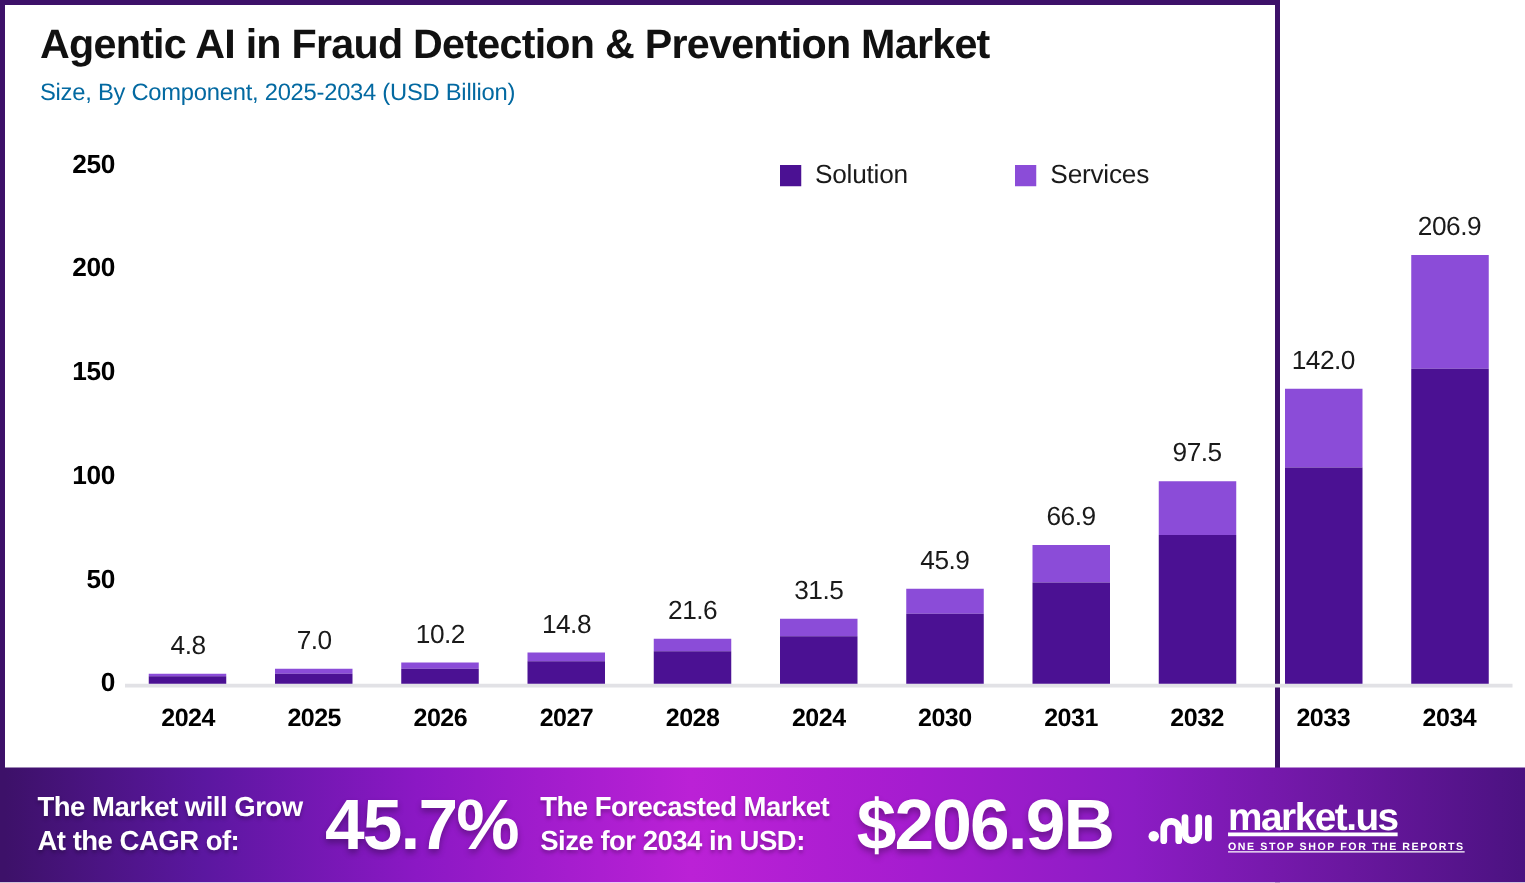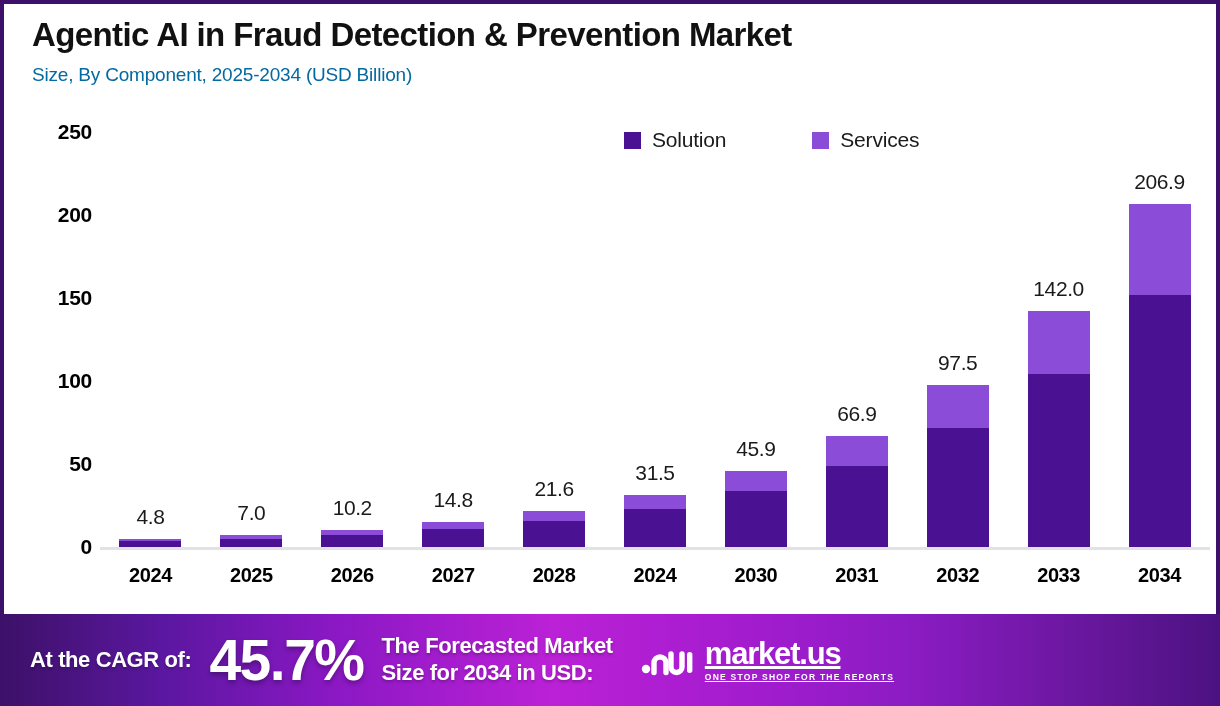--- a/index.html
+++ b/index.html
@@ -12,7 +12,7 @@
   }
   #root {
     position: relative;
-    width: 1220px; height: 706px;
+    width: 1024px; height: 706px;
     background: #ffffff;
     border: 4px solid #3d1169;
     border-bottom: none;

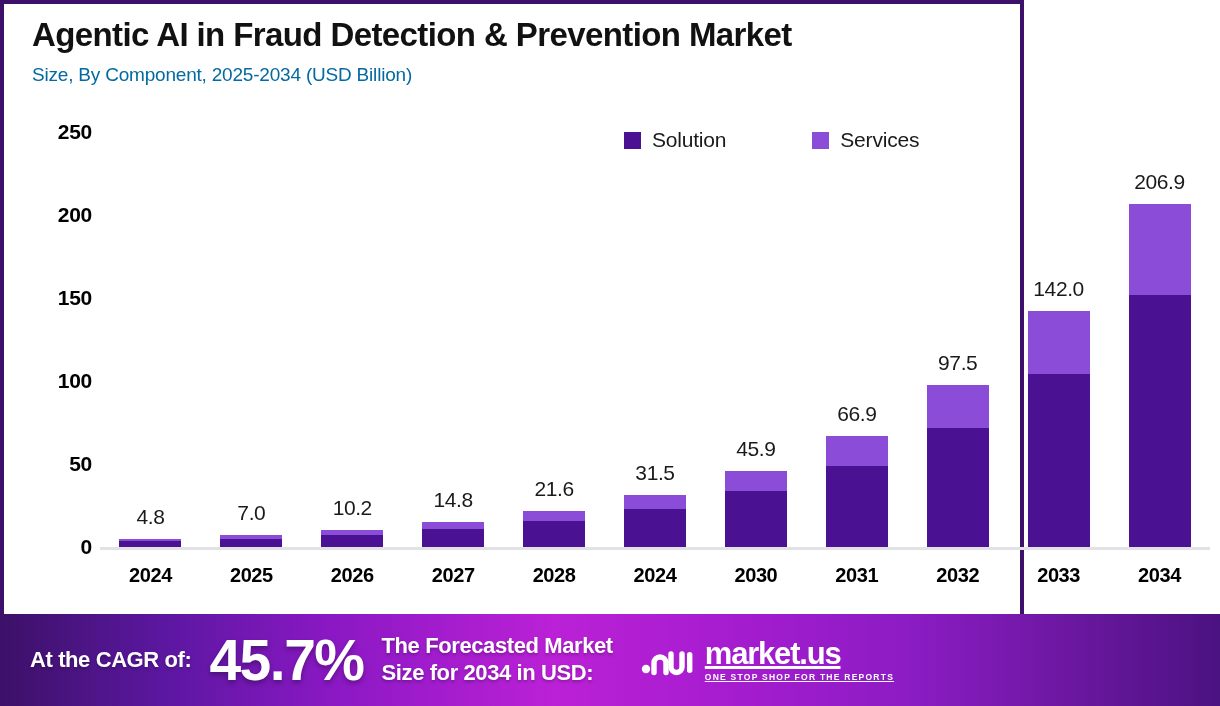--- a/index.html
+++ b/index.html
@@ -307,6 +307,7 @@
 
   <div id="footer">
     <div id="cagr-caption" class="stat-caption">
+      <div>The Market will Grow</div>
       <div>At the CAGR of:</div>
     </div>
     <div id="cagr-value" class="stat-value">45.7%</div>

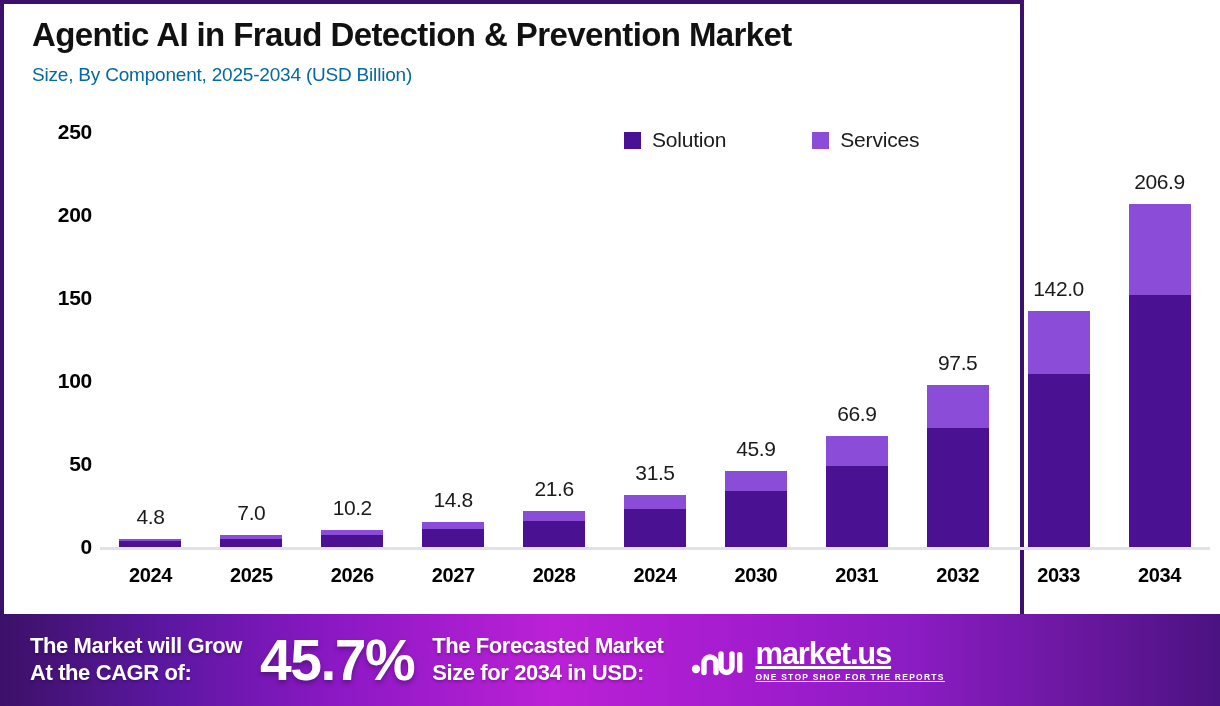--- a/index.html
+++ b/index.html
@@ -315,6 +315,7 @@
       <div>The Forecasted Market</div>
       <div>Size for 2034 in USD:</div>
     </div>
+    <div id="size-value" class="stat-value">$206.9B</div>
     <div id="brand">
       <span id="brand-mark">
         <svg viewBox="0 0 54 38" width="54" height="38" aria-hidden="true">

